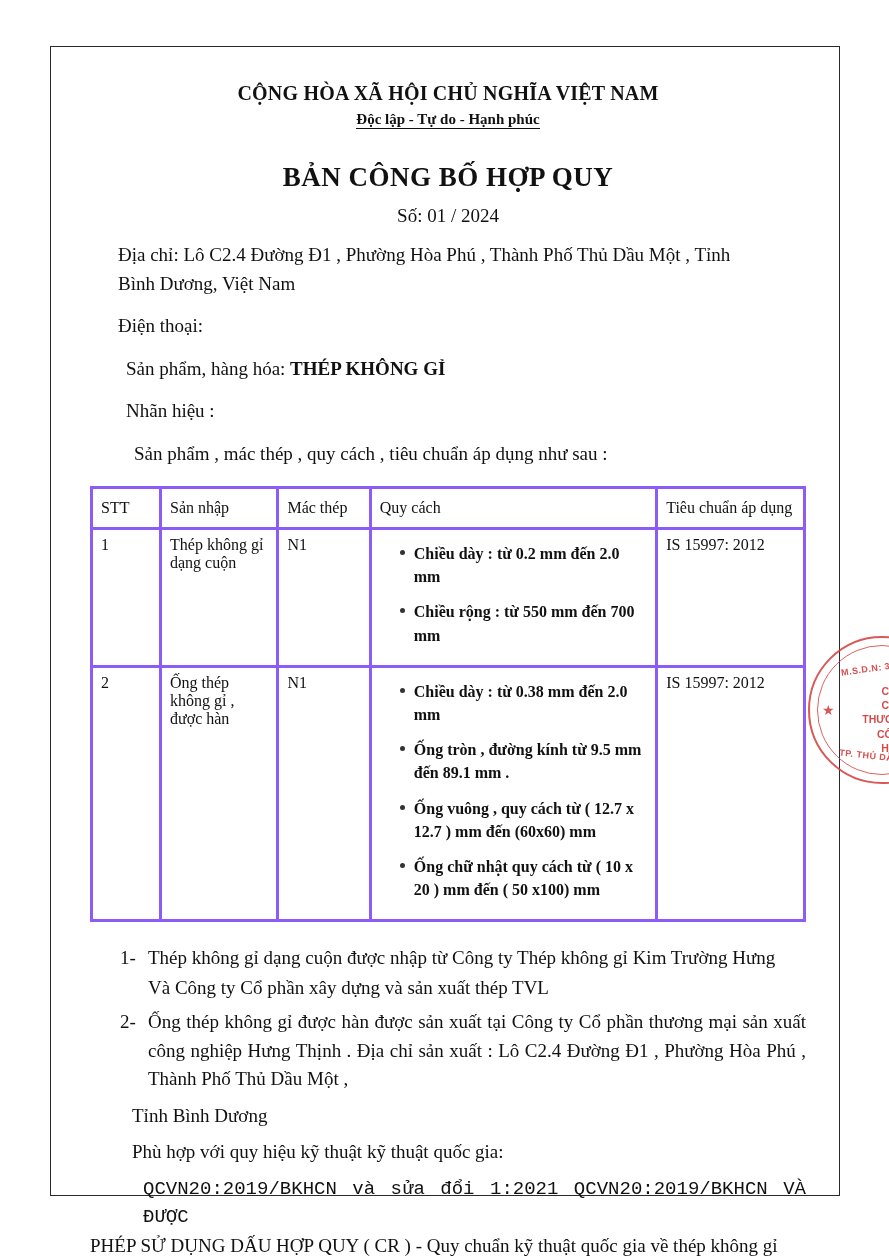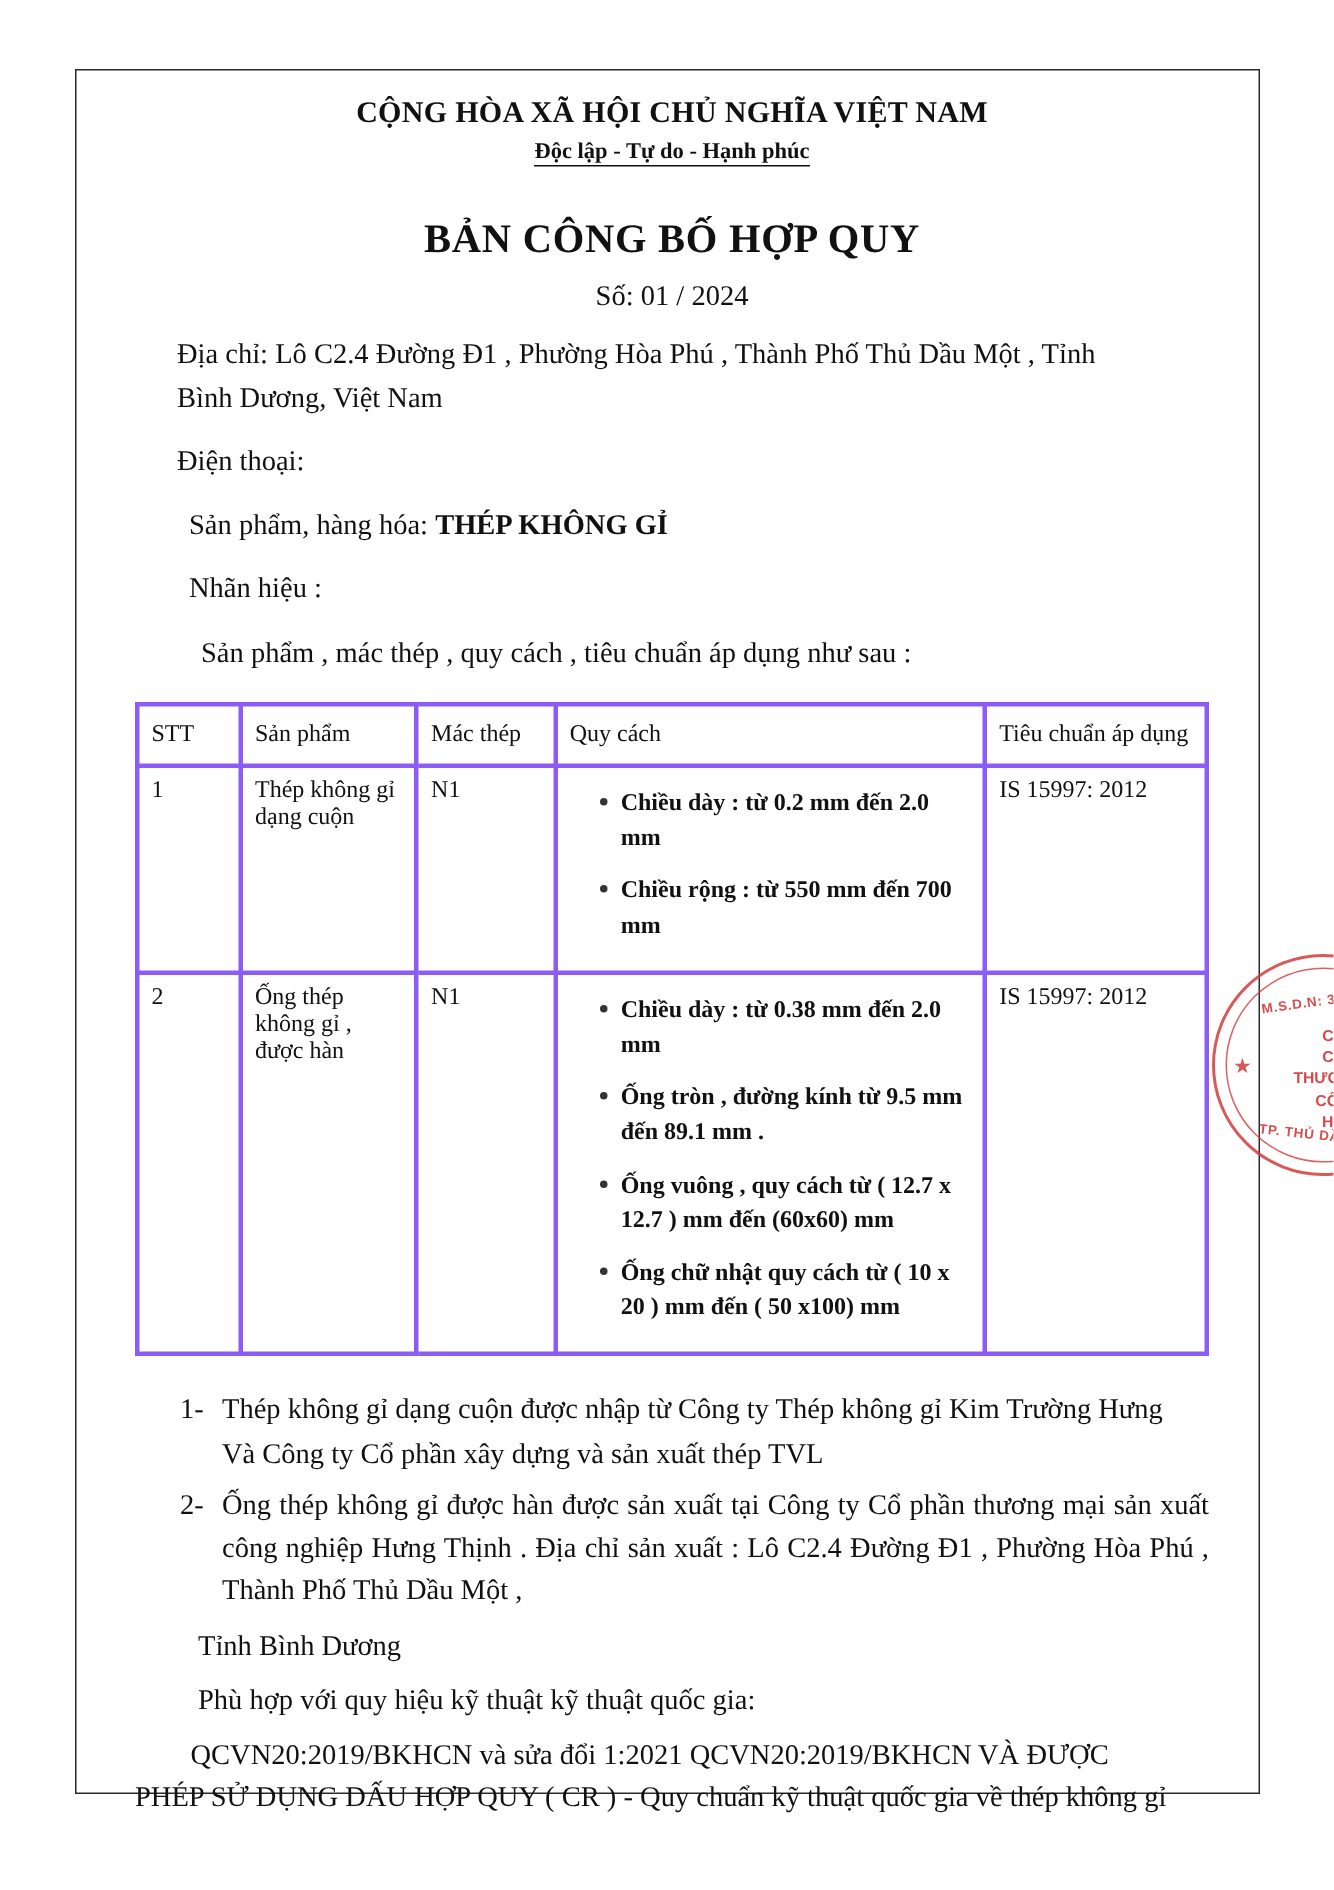--- a/index.html
+++ b/index.html
@@ -40,7 +40,7 @@
     font-weight: bold;
     font-size: 20px;
     letter-spacing: 0.2px;
-    margin-top: 2px;
+    margin-top: 20px;
   }
   .nation-sub {
     text-align: center;

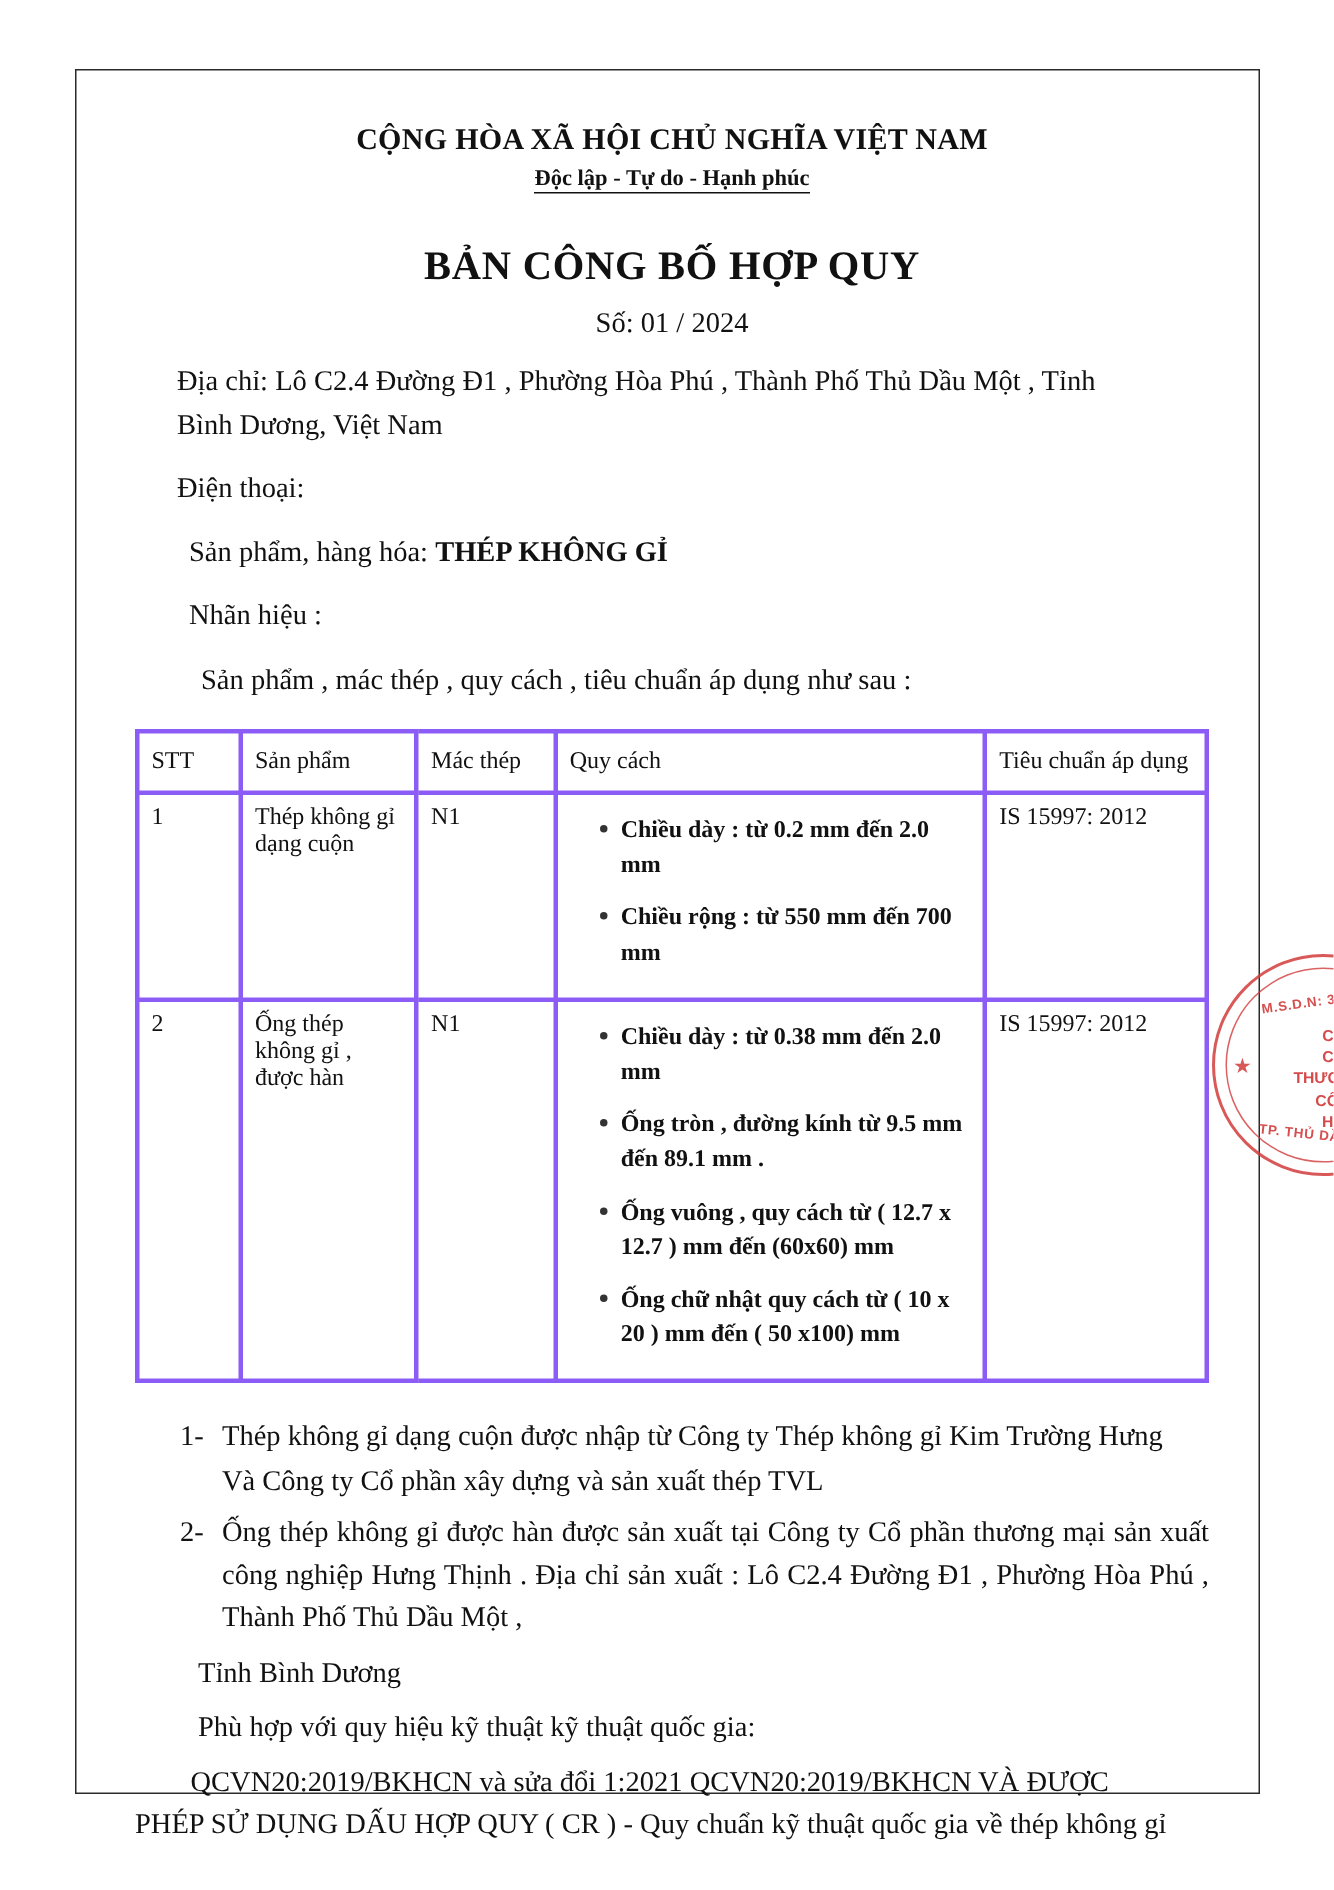--- a/index.html
+++ b/index.html
@@ -265,7 +265,7 @@
     <thead>
       <tr>
         <th class="col-stt">STT</th>
-        <th class="col-prod">Sản phẩm</th>
+        <th class="col-prod">Sản nhập</th>
         <th class="col-grade">Mác thép</th>
         <th class="col-spec">Quy cách</th>
         <th class="col-std">Tiêu chuẩn áp dụng</th>

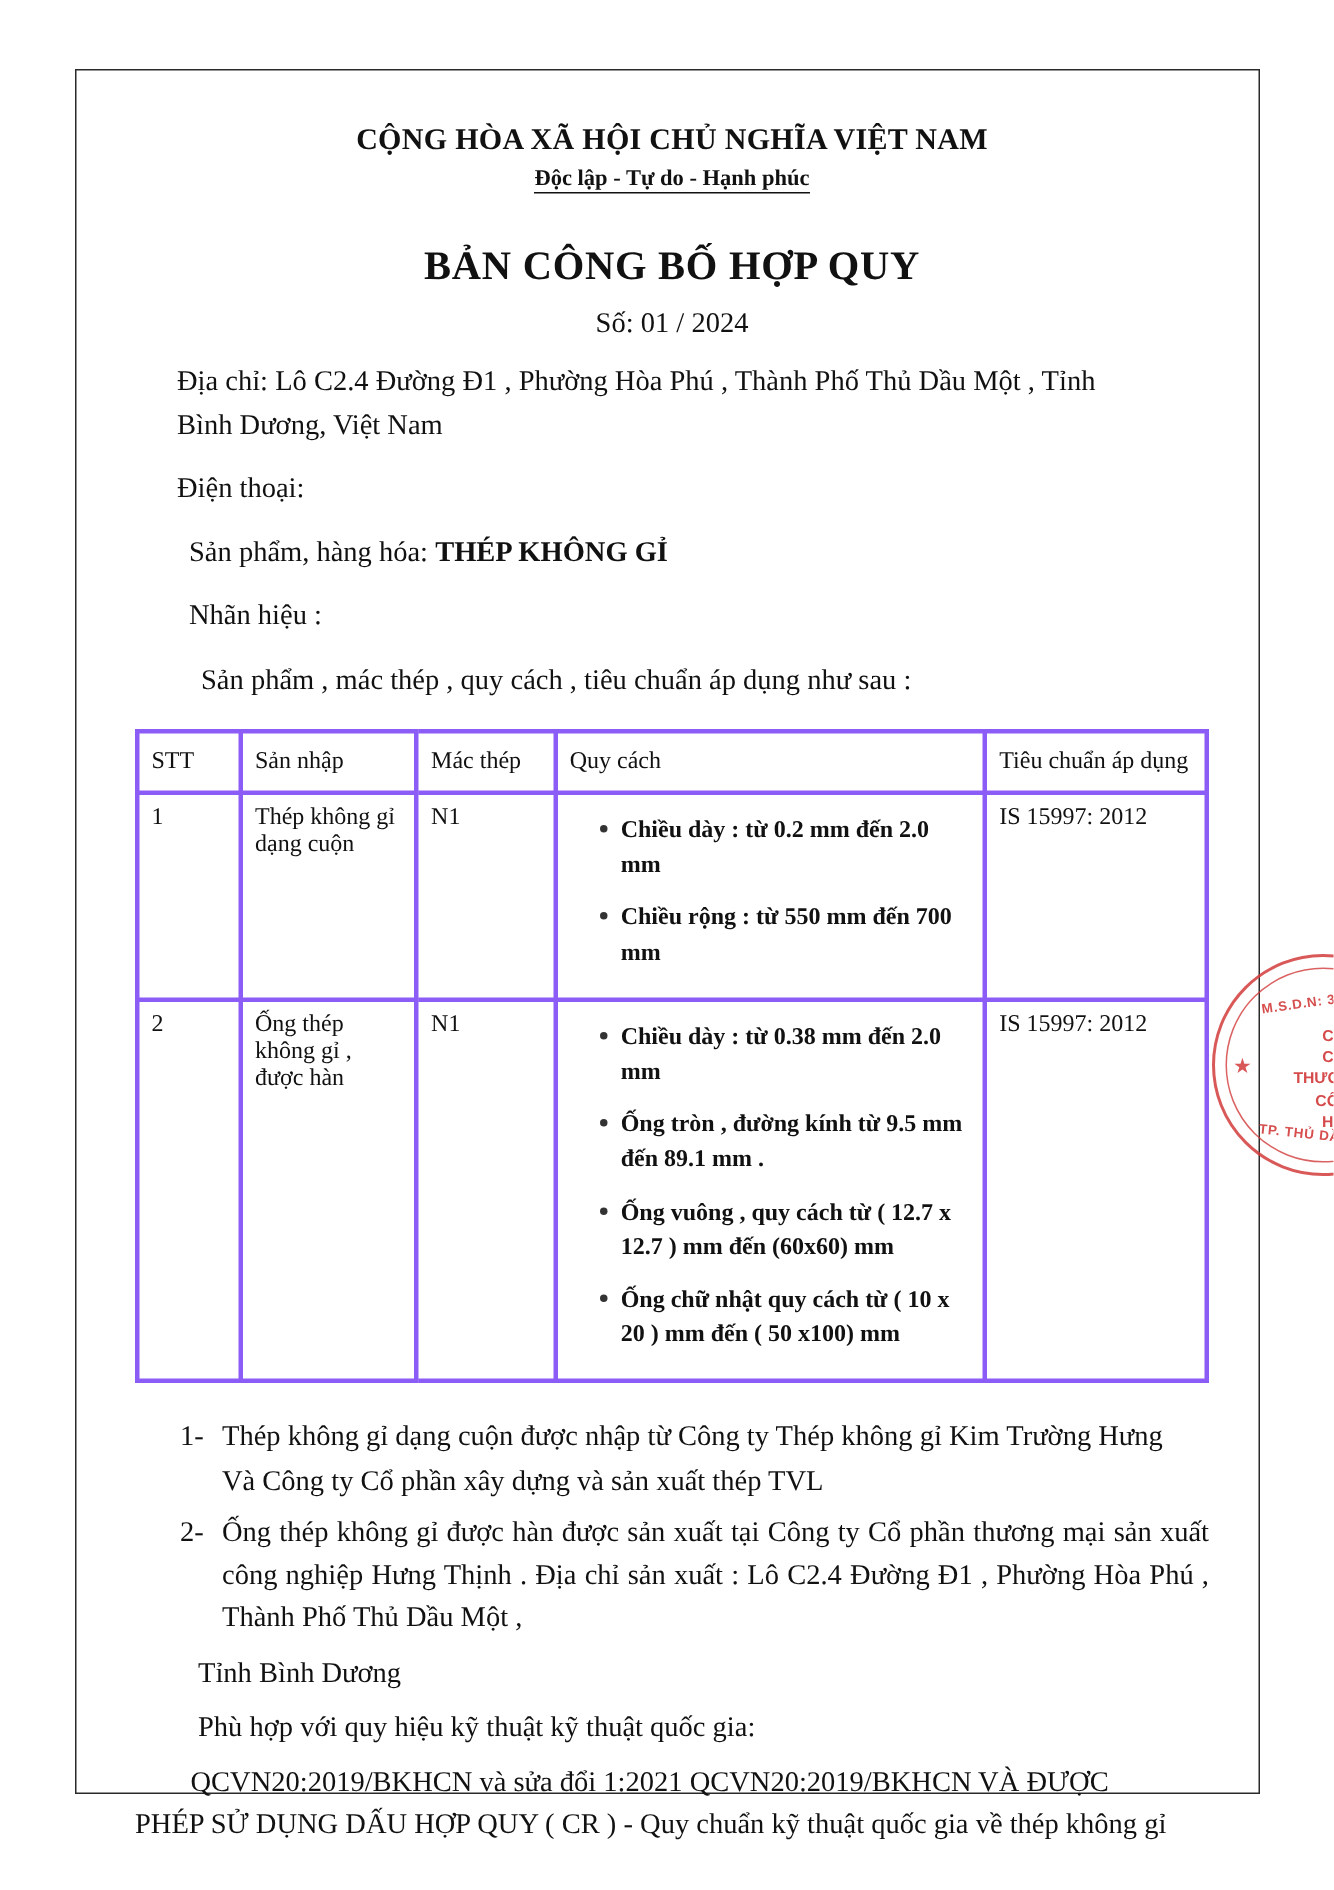--- a/index.html
+++ b/index.html
@@ -169,7 +169,7 @@
     text-align: justify;
     text-justify: inter-word;
   }
-  .qc-line1 { margin-left: 37px; }
+  .qc-line1 { margin-left: 53px; font-family: Liberation Mono, monospace; }
 
   
   .seal {

